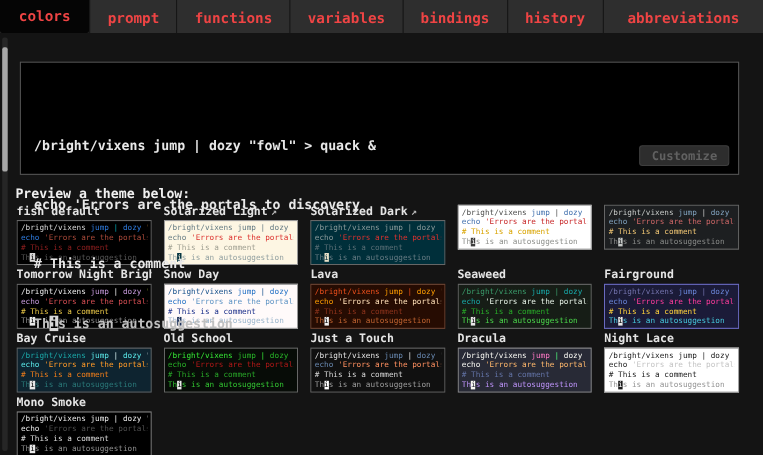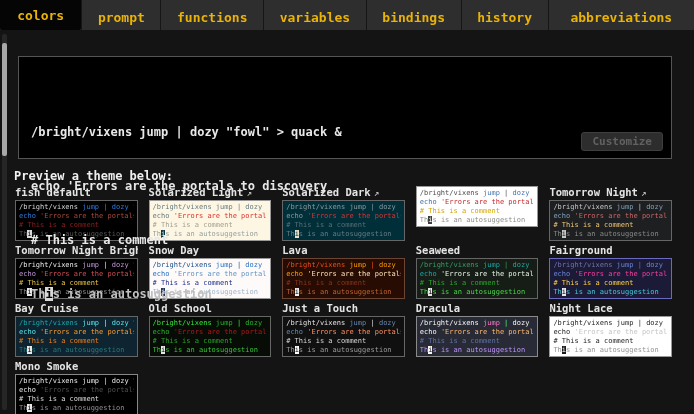--- a/index.html
+++ b/index.html
@@ -9,7 +9,7 @@
   
   .tabbar { display:flex; height:30px; background:#2b2b2b; align-items:stretch; }
   .tab { flex:1 1 auto; display:flex; align-items:center; justify-content:center;
-         color:#eab308; font-size:13px; font-weight:bold; background:#2e2e2e;
+         color:#ef4444; font-size:13px; font-weight:bold; background:#2e2e2e;
          border-left:1px solid #161616; cursor:pointer; padding-top:4px; }
   .tab:first-child { border-left:none; }
   .tab.active { background:#050505; padding-top:0; flex-grow:1.1;

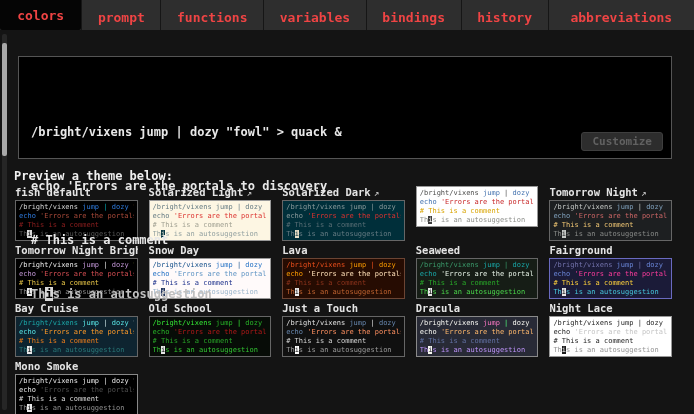--- a/index.html
+++ b/index.html
@@ -117,7 +117,6 @@
       </div>
     </div>
     <div class="theme-cell">
-      <div class="theme-title">Tomorrow Night<span class="ext">↗</span></div>
       <div class="theme-card" style="background: rgb(29, 31, 33); border-color: rgb(102, 102, 102);">
         <div class="tl"><span style="color: rgb(197, 200, 198);">/bright/vixens </span><span style="color: rgb(129, 162, 190);">jump</span><span style="color: rgb(197, 200, 198);"> | </span><span style="color: rgb(129, 162, 190);">dozy </span><span style="color: rgb(222, 147, 95);">"fowl" &gt; quack &amp;</span></div>
         <div class="tl"><span style="color: rgb(129, 162, 190);">echo </span><span style="color: rgb(204, 102, 102);">'Errors are the portals to discovery</span></div>

